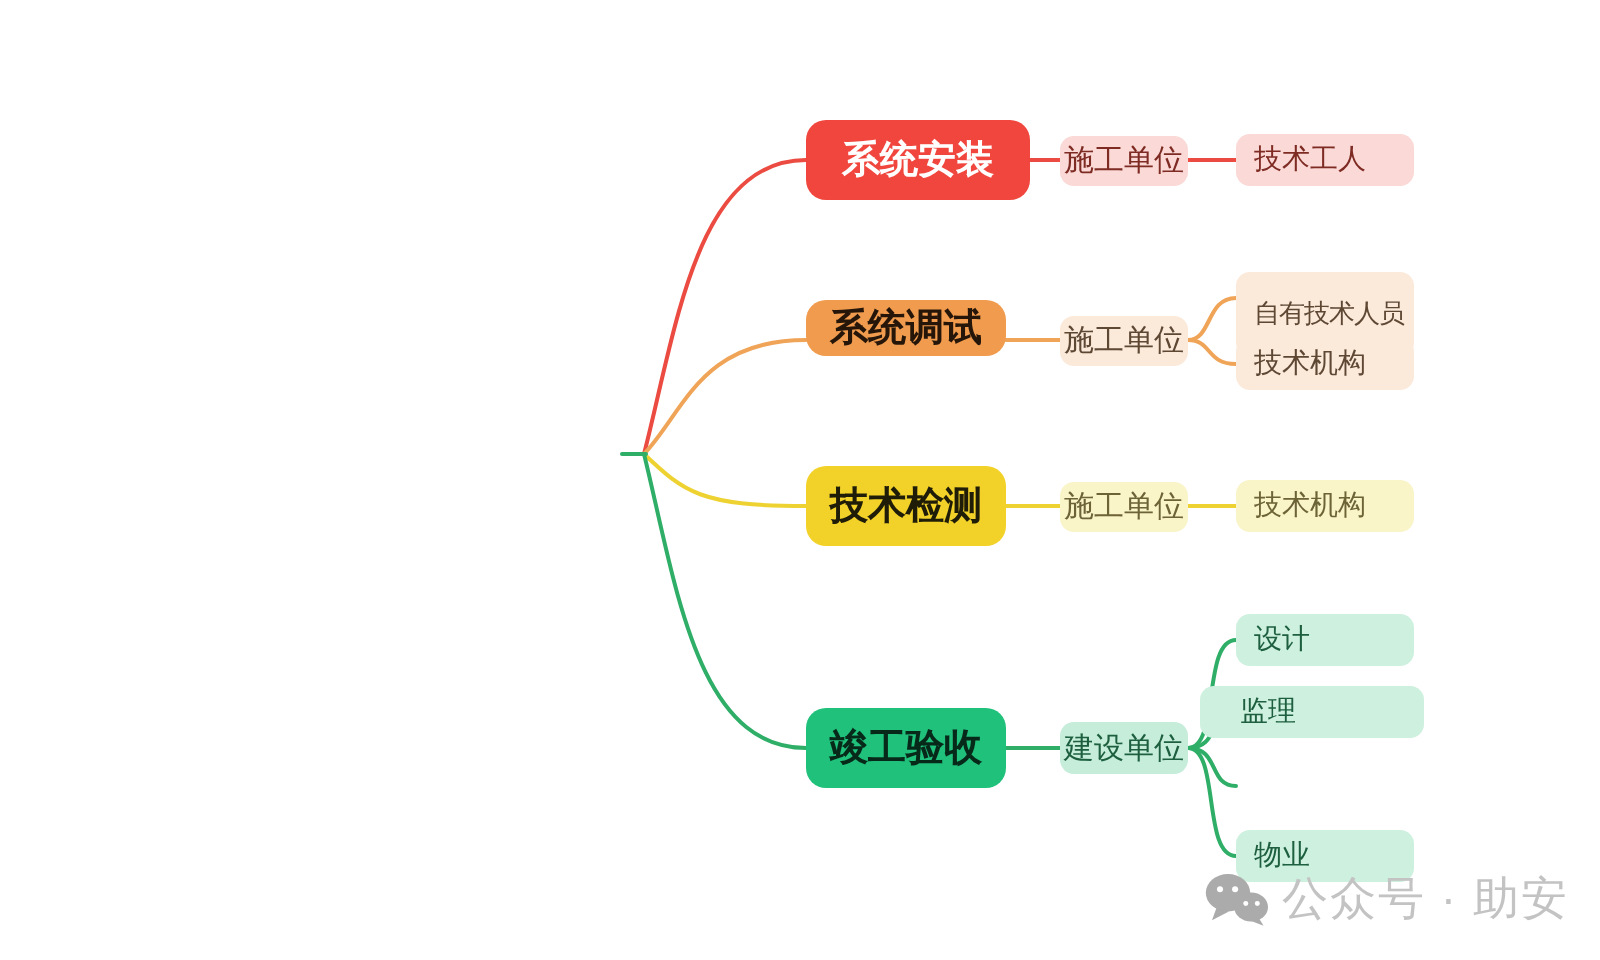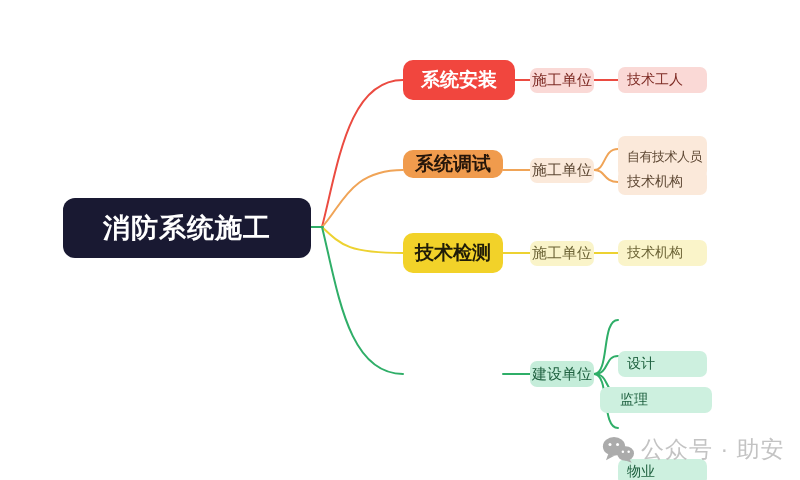--- a/index.html
+++ b/index.html
@@ -72,7 +72,6 @@
     <path d="M311,227 L323,227" stroke="var(--b4-line)"></path>
   </svg>
 
-  <div class="node root" style="left:63px;top:198px;width:248px;height:60px;">消防系统施工</div>
 
   <div class="node branch b1" style="left:403px;top:60px;width:112px;height:40px;">系统安装</div>
   <div class="node sub b1" style="left:530px;top:68px;width:64px;height:25px;">施工单位</div>

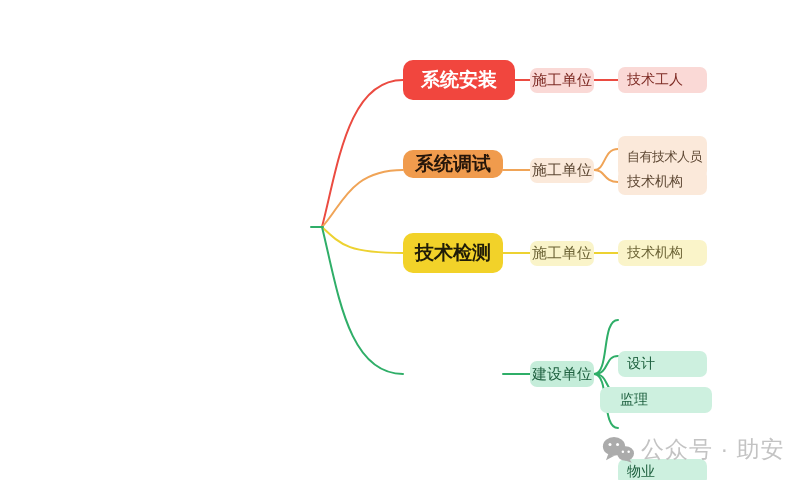--- a/index.html
+++ b/index.html
@@ -37,7 +37,7 @@
   .b3.sub,.b3.leaf{background:var(--b3-leaf-bg);color:var(--b3-leaf-text);}
   .b4.branch{background:var(--b4-node);color:var(--b4-node-text);}
   .b4.sub{background:var(--b4-sub-bg);color:var(--b4-leaf-text);}
-  .b4.leaf{background:var(--b4-leaf-bg);color:var(--b4-leaf-text);margin-top:44px;}
+  .b4.leaf{background:var(--b4-leaf-bg);color:var(--b4-leaf-text);}
   #watermark{
     position:absolute;left:602px;top:434px;display:flex;align-items:center;gap:7px;
     color:var(--watermark-text,#c3c3c3);font-size:23px;letter-spacing:1px;

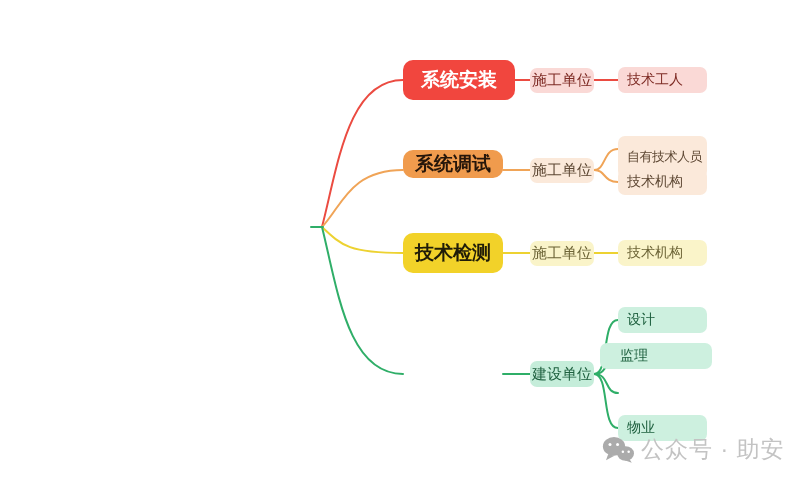--- a/index.html
+++ b/index.html
@@ -86,6 +86,7 @@
   <div class="node sub b3" style="left:530px;top:241px;width:64px;height:25px;">施工单位</div>
   <div class="node leaf b3" style="left:618px;top:240px;width:89px;height:26px;">技术机构</div>
 
+  <div class="node branch b4" style="left:403px;top:354px;width:100px;height:40px;">竣工验收</div>
   <div class="node sub b4" style="left:530px;top:361px;width:64px;height:26px;">建设单位</div>
   <div class="node leaf b4" style="left:618px;top:307px;width:89px;height:26px;">设计</div>
   <div class="node leaf b4" style="left:600px;top:343px;width:112px;height:26px;padding-left:20px;">监理</div>

